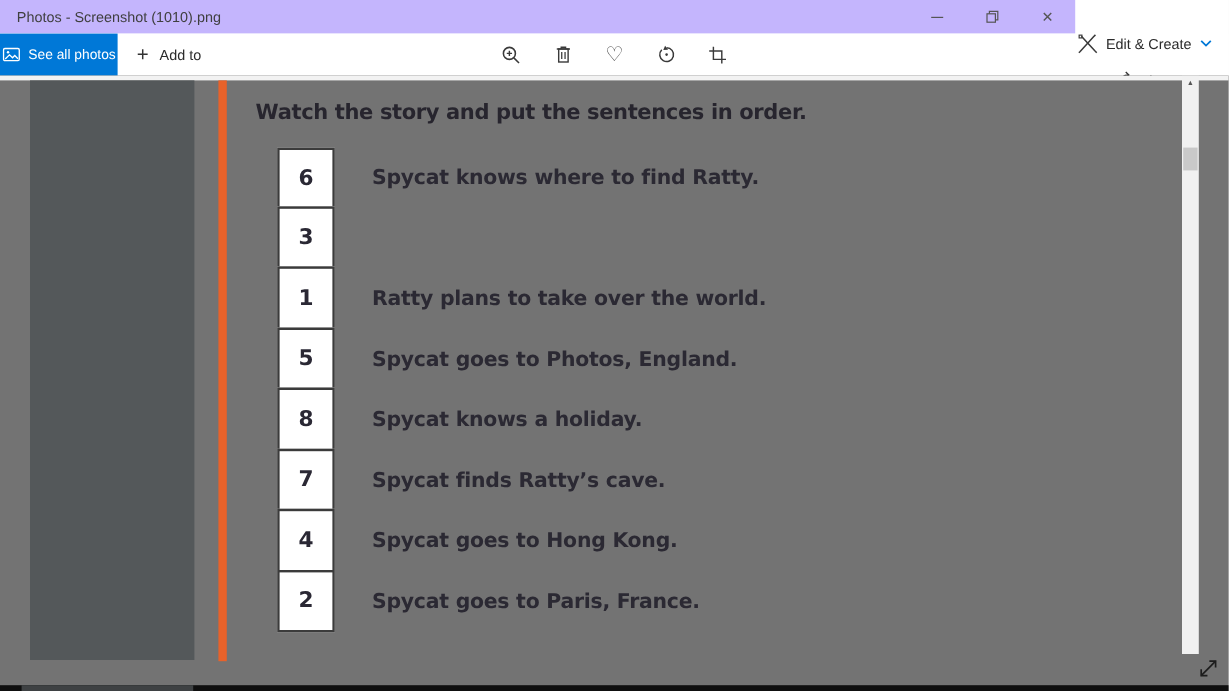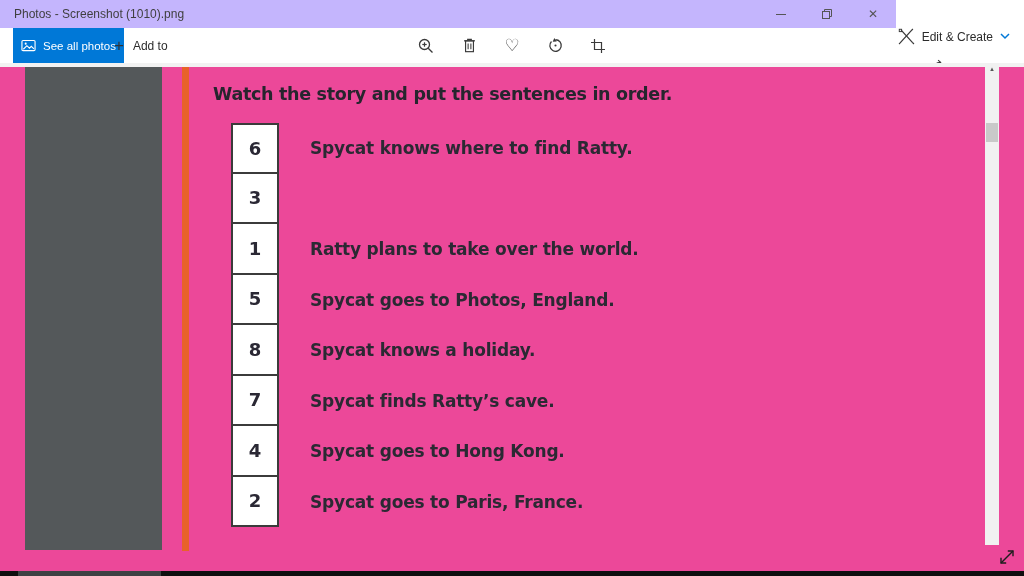--- a/index.html
+++ b/index.html
@@ -20,7 +20,7 @@
 
   
   .toolbar { position:absolute; left:0; top:28px; width:1024px; height:35px; background:#fff; }
-  .btn-see-all { position:absolute; left:13px; top:0; width:111px; height:35px; background:#0078d7;
+  .btn-see-all { position:absolute; left:0; top:0; width:98px; height:35px; background:#0078d7;
     color:#fff; display:flex; align-items:center; justify-content:center; gap:7px; font-size:11.5px; cursor:pointer; }
   .btn-add-to { position:absolute; left:106px; top:0; height:35px; display:flex; align-items:center; gap:9px;
     font-size:12px; color:#2b2b2b; padding:0 8px; cursor:pointer; }

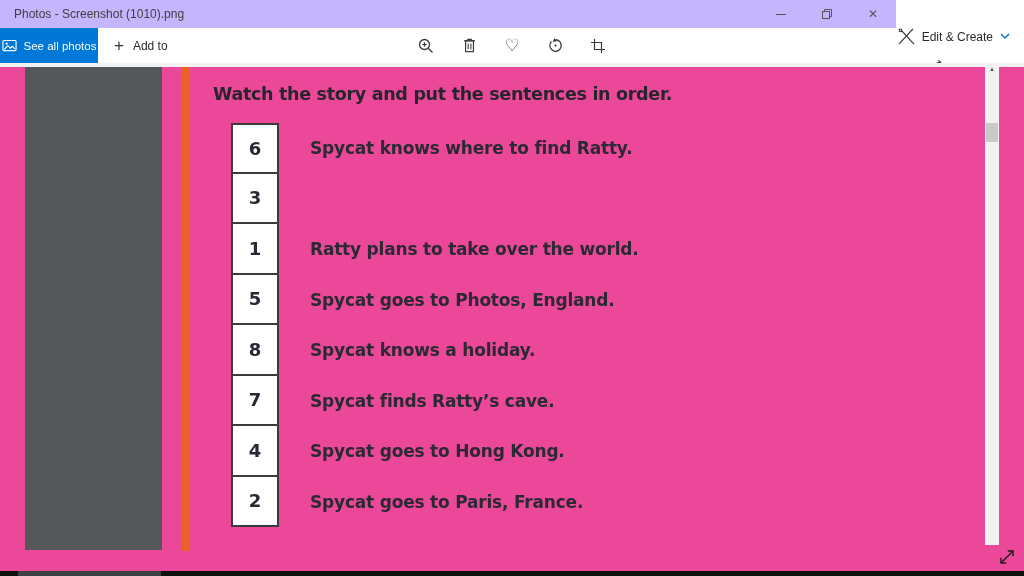--- a/index.html
+++ b/index.html
@@ -34,7 +34,7 @@
   .ellipsis-glyph { font-size:11px; letter-spacing:3px; color:#333; }
 
   
-  .content { position:absolute; left:0; top:63px; width:1024px; height:513px; background:#ec4899; overflow:hidden; }
+  .content { position:absolute; left:0; top:63px; width:1024px; height:513px; background:#737373; overflow:hidden; }
   .photo-topstrip { position:absolute; left:0; top:0; width:1024px; height:4px; background:#f2f2f2; }
   .dark-panel { position:absolute; left:25px; top:4px; width:137px; height:483px; background:#54585a; }
   .orange-bar { position:absolute; left:182px; top:4px; width:7px; height:484px; background:#e8622a; }

